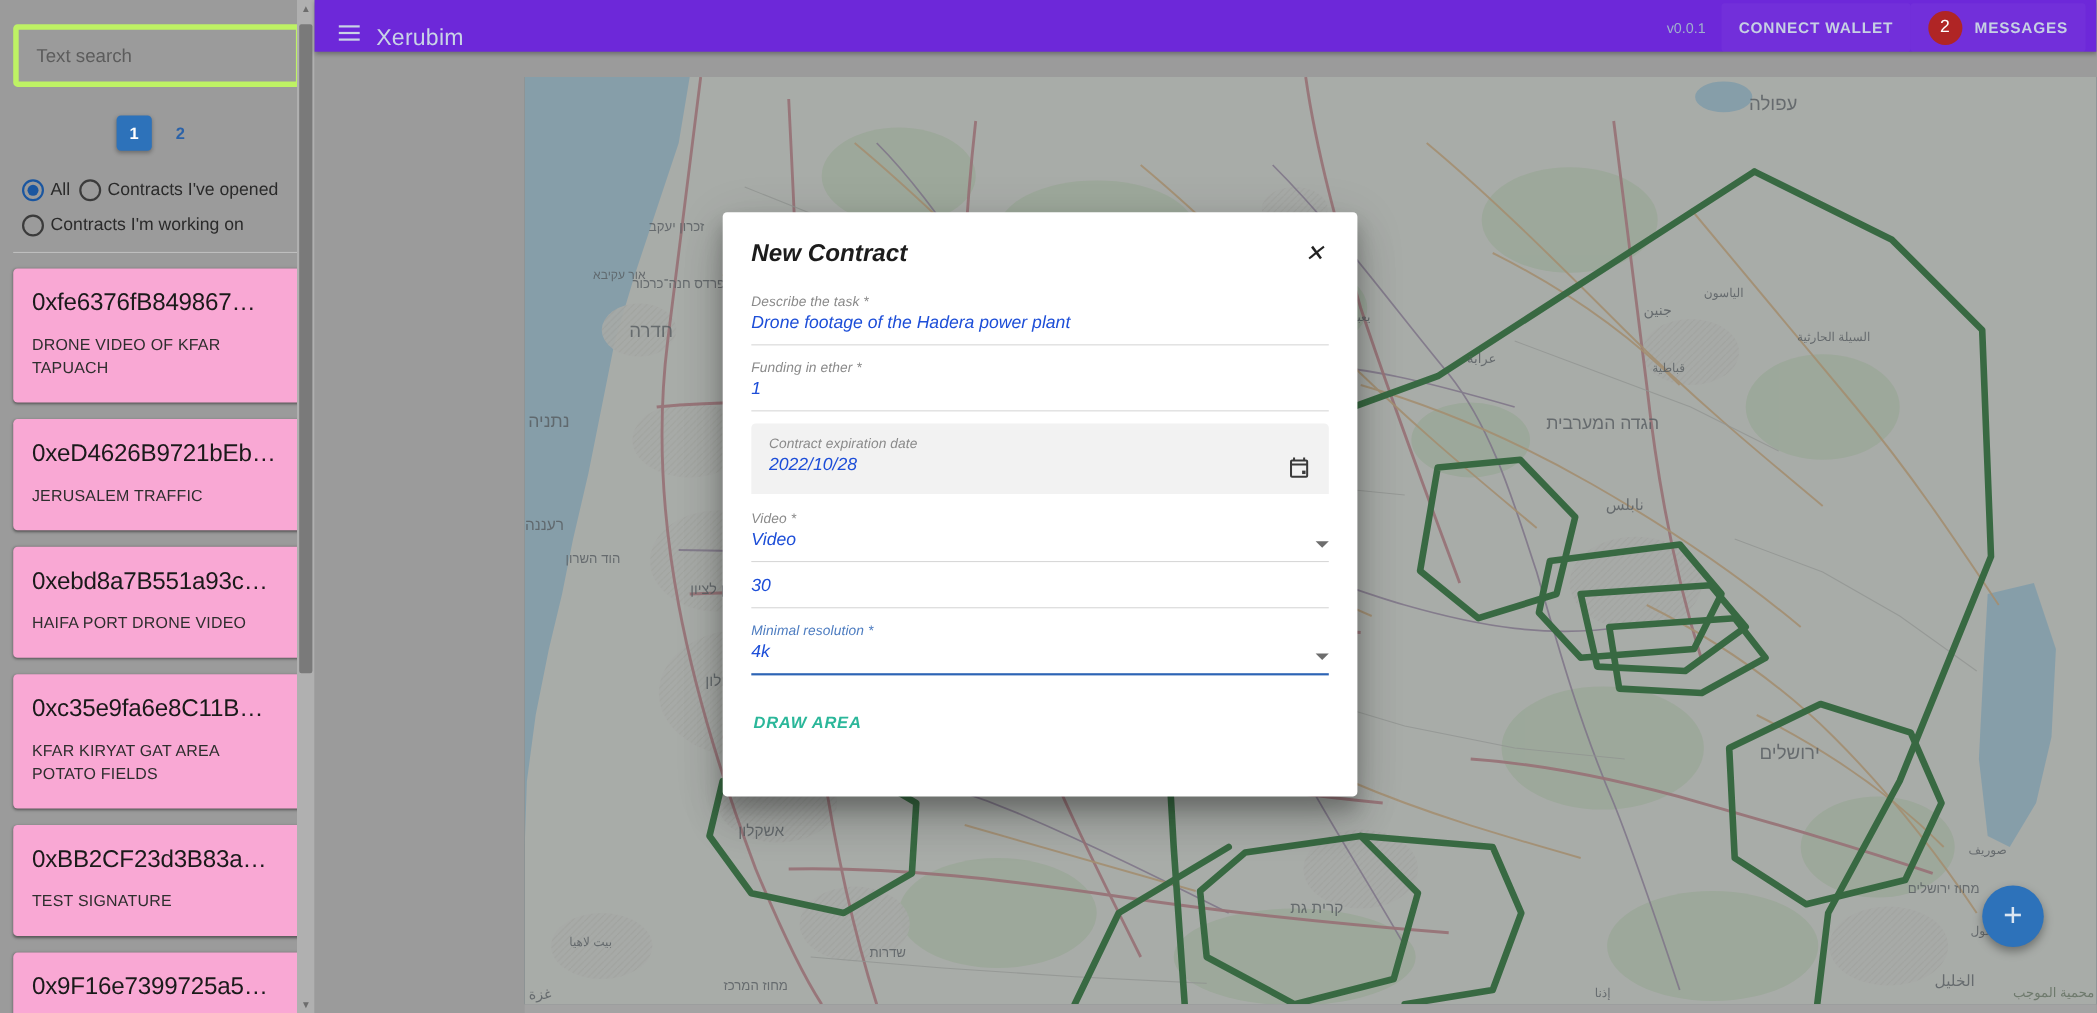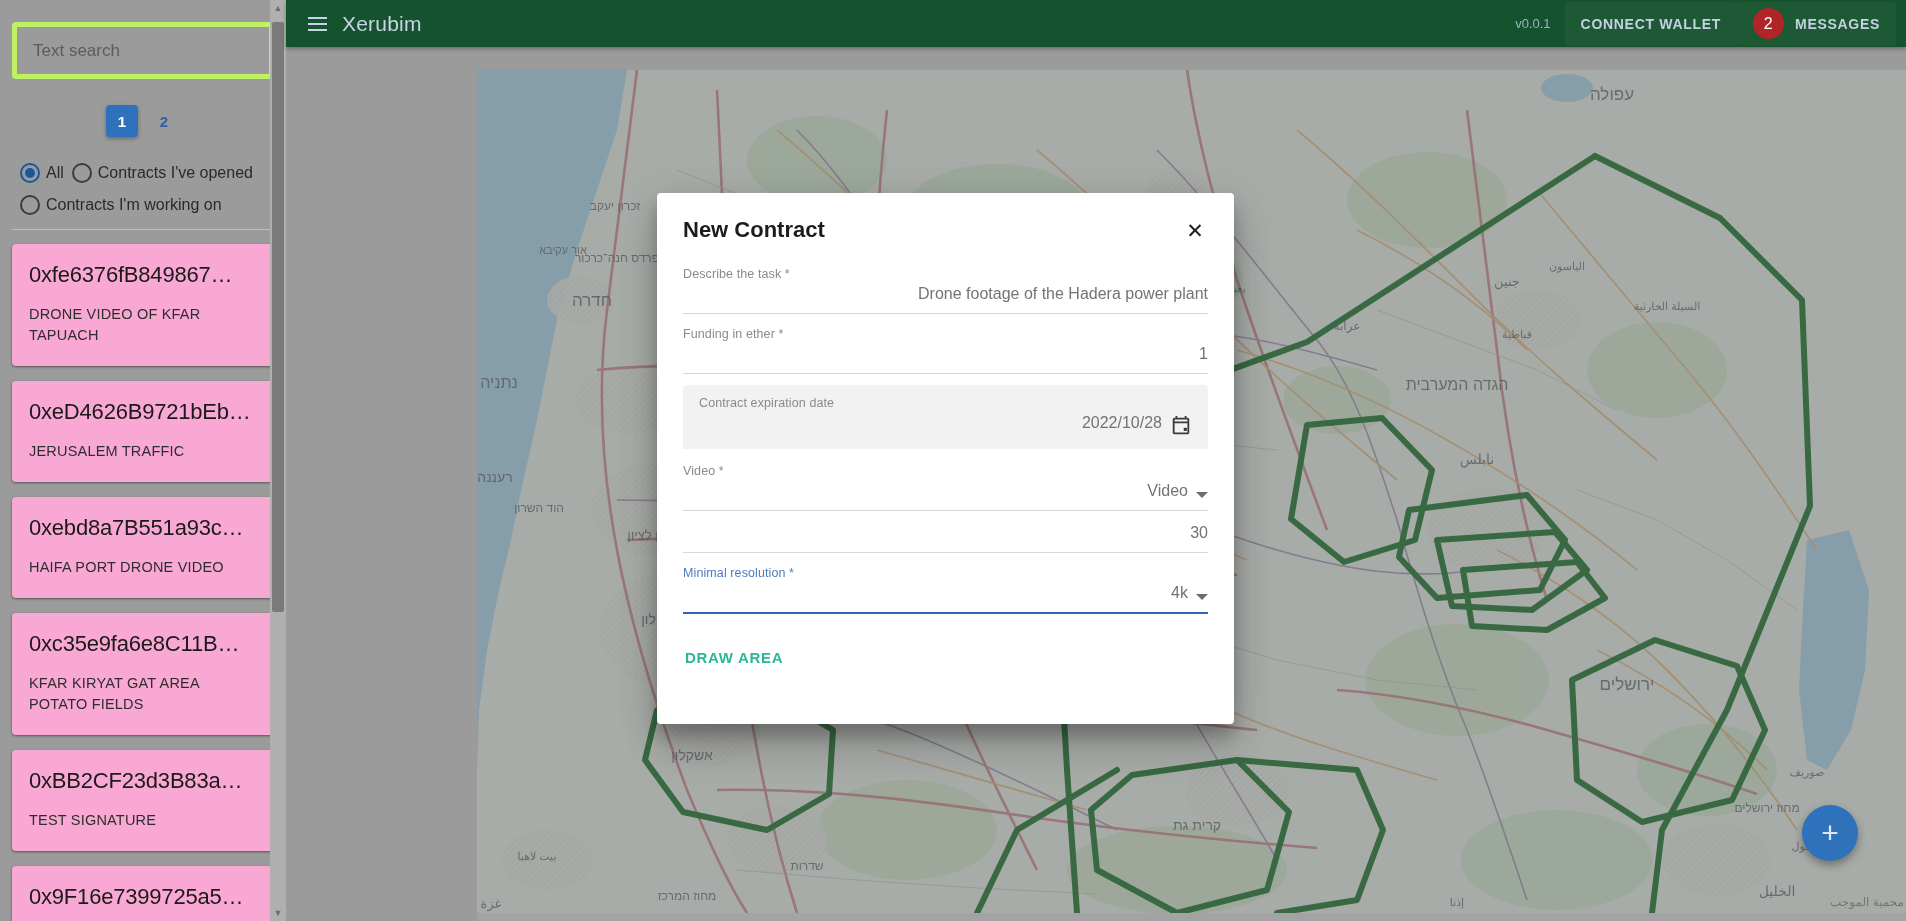--- a/index.html
+++ b/index.html
@@ -127,8 +127,8 @@
   #topbar {
     position: absolute; left: 286px; top: 0;
     width: 1620px; height: 47px;
-    background: #14532d;
-    display: flex; align-items: center;
+    background: #6d28d9;
+    display: flex; align-items: flex-end;
     padding: 0 10px 0 14px;
     color: #e8ecf4;
     box-shadow: 0 2px 4px rgba(0,0,0,.3);

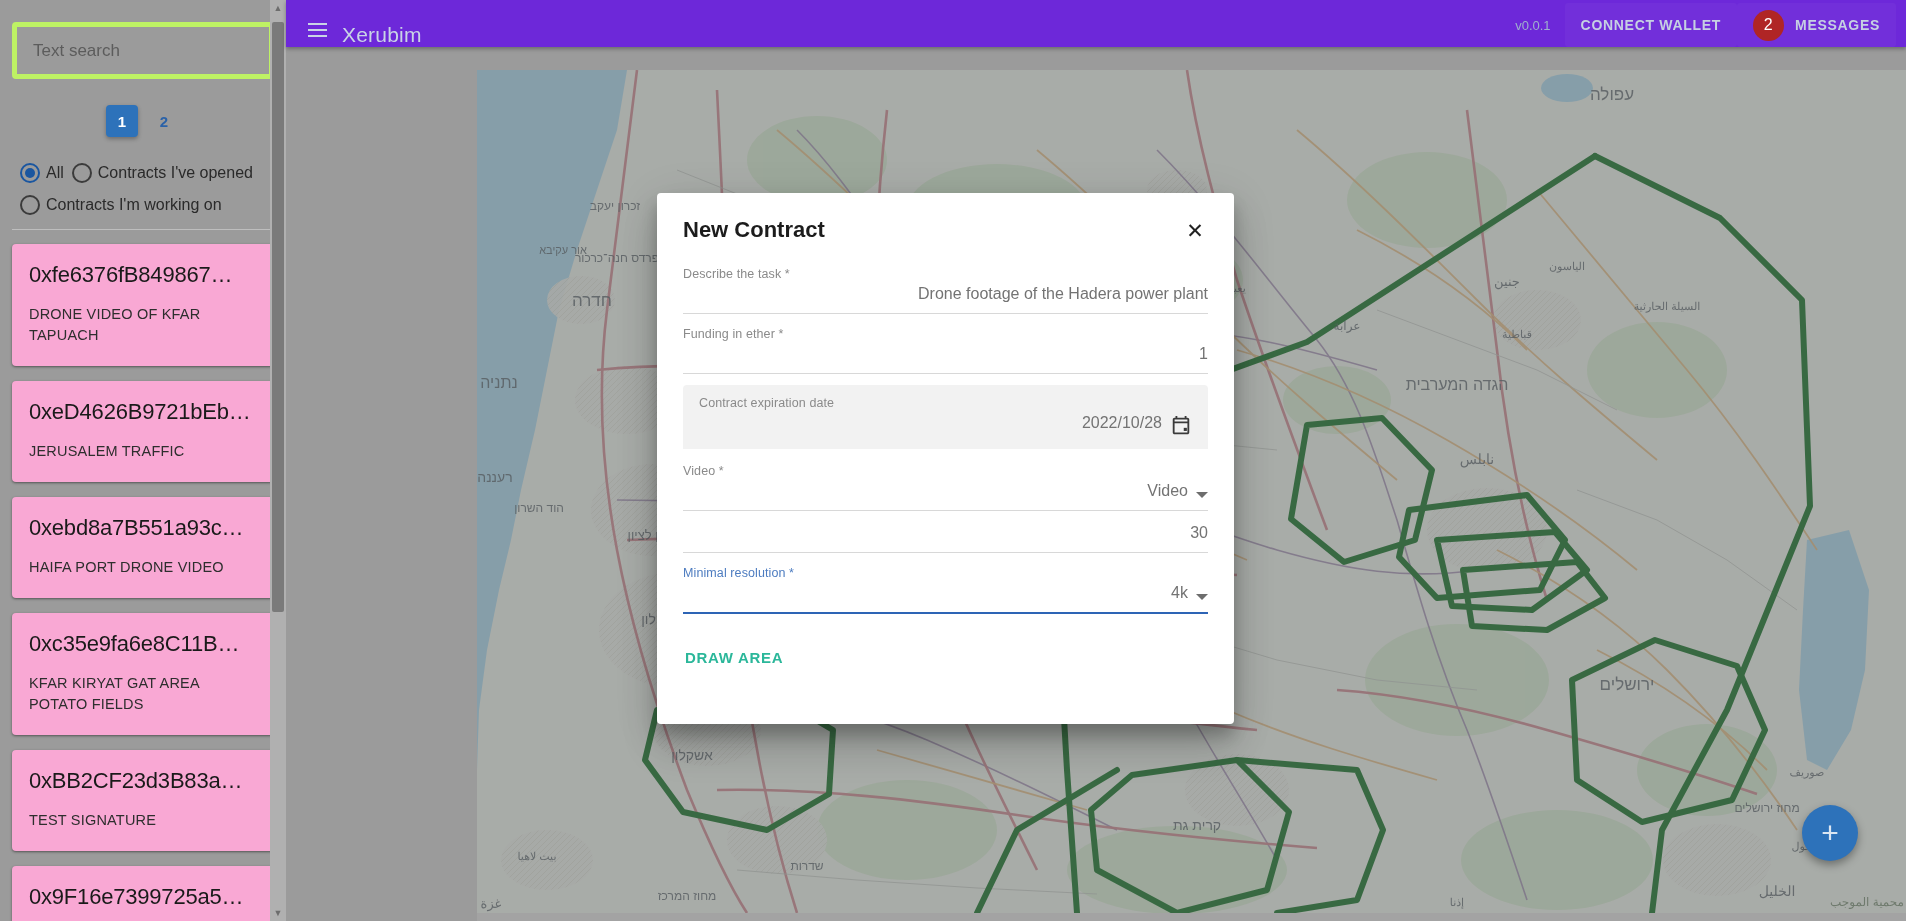--- a/index.html
+++ b/index.html
@@ -211,6 +211,7 @@
     z-index: 21;
     padding: 24px 26px 0 26px;
     font-family: "Liberation Sans", sans-serif;
+    font-style: italic;
   }
   #dialog-header {
     display: flex; align-items: flex-start; justify-content: space-between;

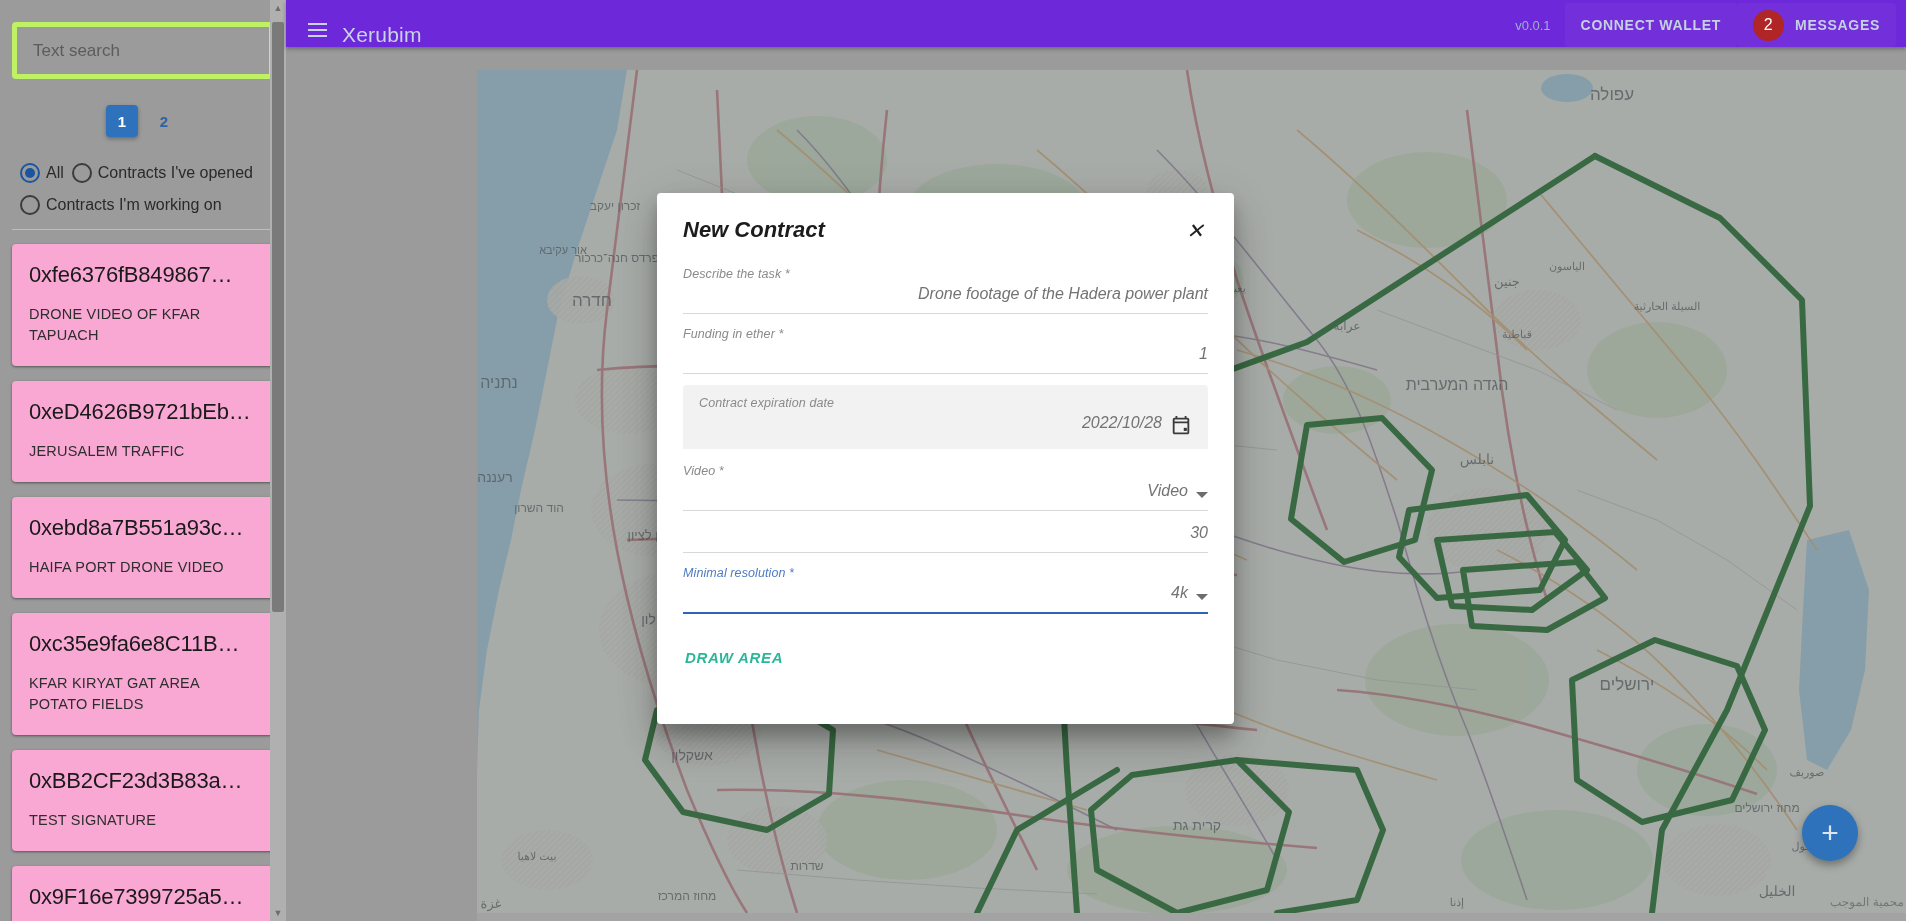--- a/index.html
+++ b/index.html
@@ -231,9 +231,8 @@
   }
   .field-label.accent { color: #4d7cc0; }
   .field-value {
-    font-size: 16px; color: #737373; padding-bottom: 10px;
+    font-size: 16px; color: #1d4ed8; padding-bottom: 10px;
     min-height: 27px;
-    text-align: right;
   }
   .field-underline { height: 1px; background: #d8d8d8; }
   .field-underline.focused { height: 2px; background: #2d64b5; }

